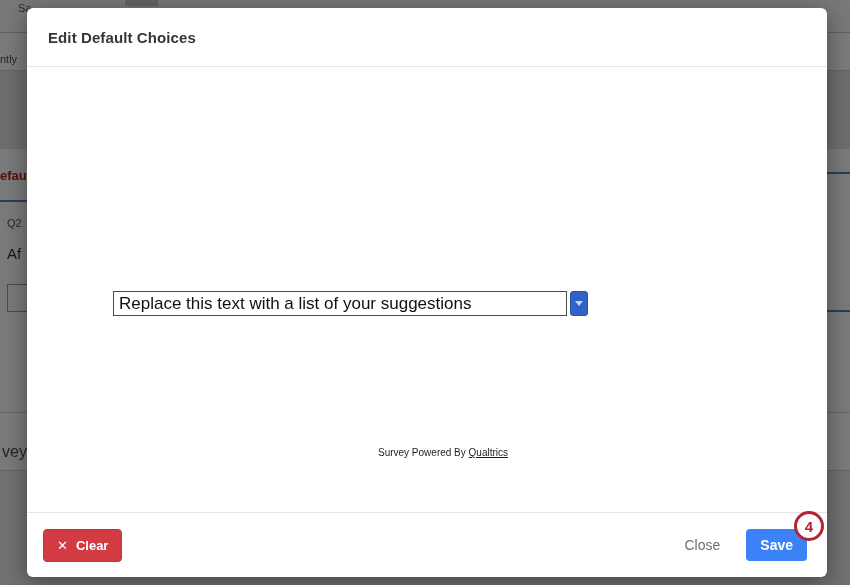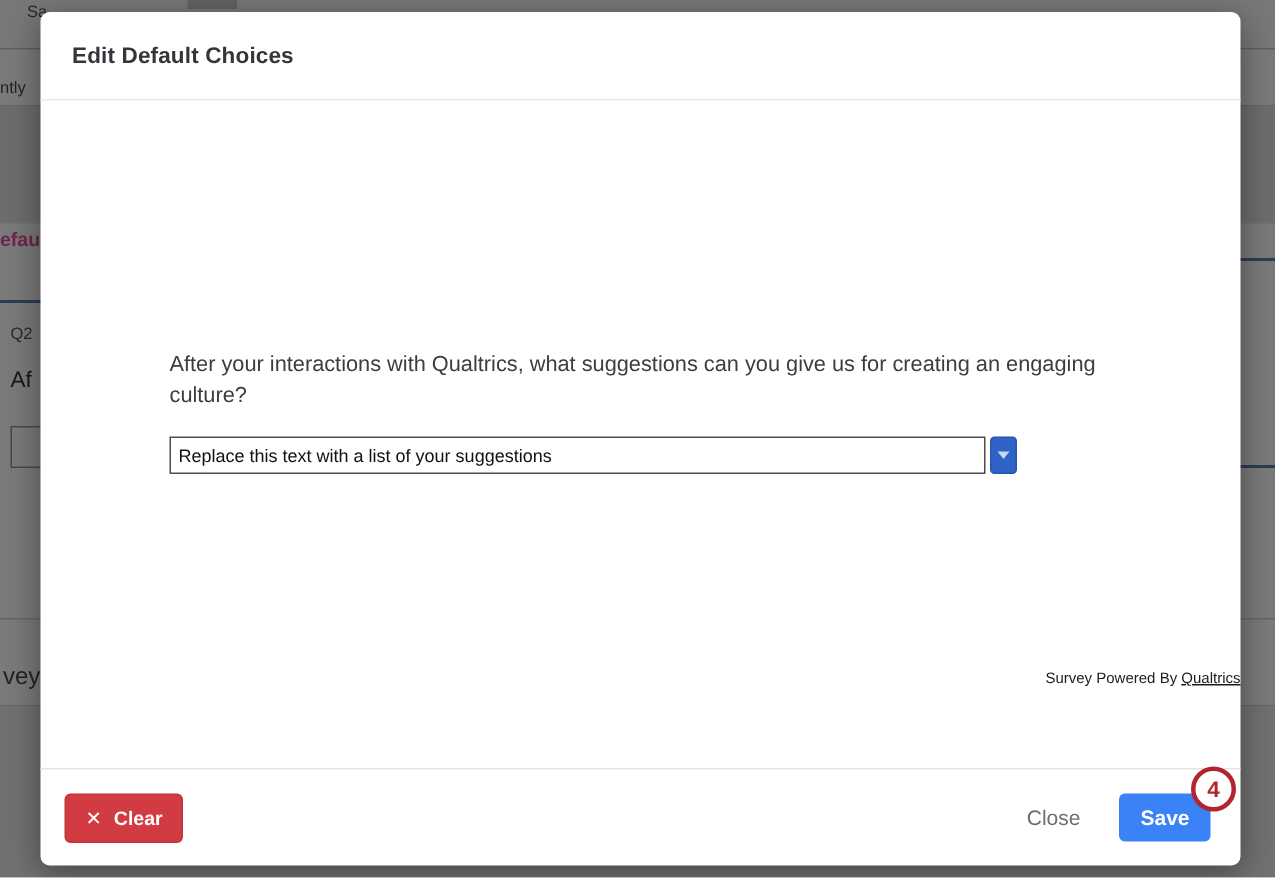--- a/index.html
+++ b/index.html
@@ -16,7 +16,7 @@
   .bg-frag-ntly { left:0;    top:53px; font-size:11px; }
   .bg-line-70   { position:absolute; left:0; top:70px; width:850px; border-top:1px solid #cfcfcf; }
   .bg-panel     { position:absolute; left:0; top:71px; width:850px; height:78px; background:#e3e3e3; }
-  .bg-frag-efau { left:0;    top:152px; font-size:13px; font-weight:600; color:#ec4899; }
+  .bg-frag-efau { left:0;    top:168px; font-size:13px; font-weight:600; color:#b91c1c; }
   .bg-blueline-l  { position:absolute; left:0;   top:200px; width:30px;  border-top:2px solid #5a82b4; }
   .bg-blueline-r1 { position:absolute; left:824px; top:172px; width:26px; border-top:2px solid #5a82b4; }
   .bg-blueline-r2 { position:absolute; left:824px; top:310px; width:26px; border-top:2px solid #5a82b4; }

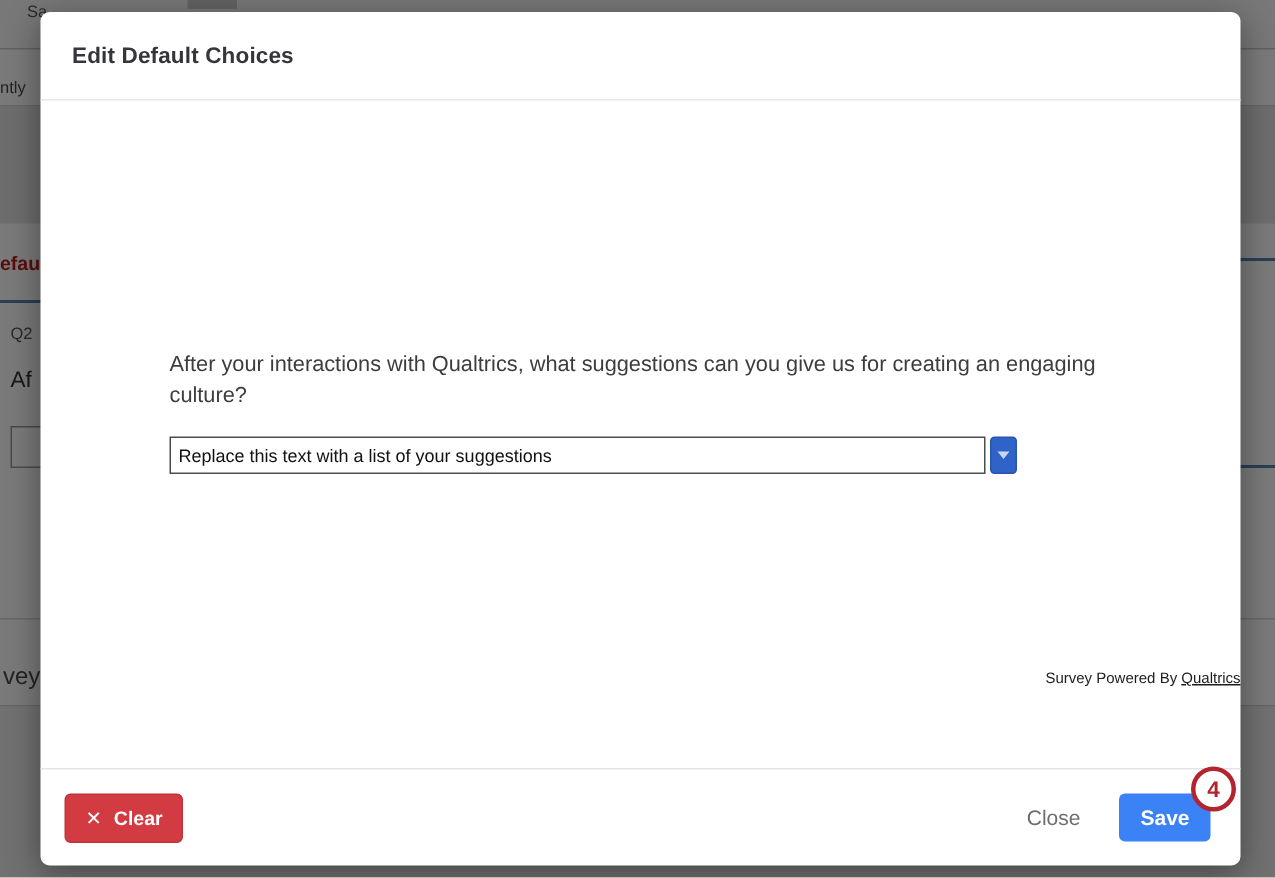--- a/index.html
+++ b/index.html
@@ -103,7 +103,6 @@
     </div>
 
     <div class="modal-body">
-      <div class="question">After your interactions with Qualtrics, what suggestions can you give us for creating an engaging culture?</div>
 
       <div class="answer-row">
         <input class="answer-input" type="text" value="Replace this text with a list of your suggestions" style="">

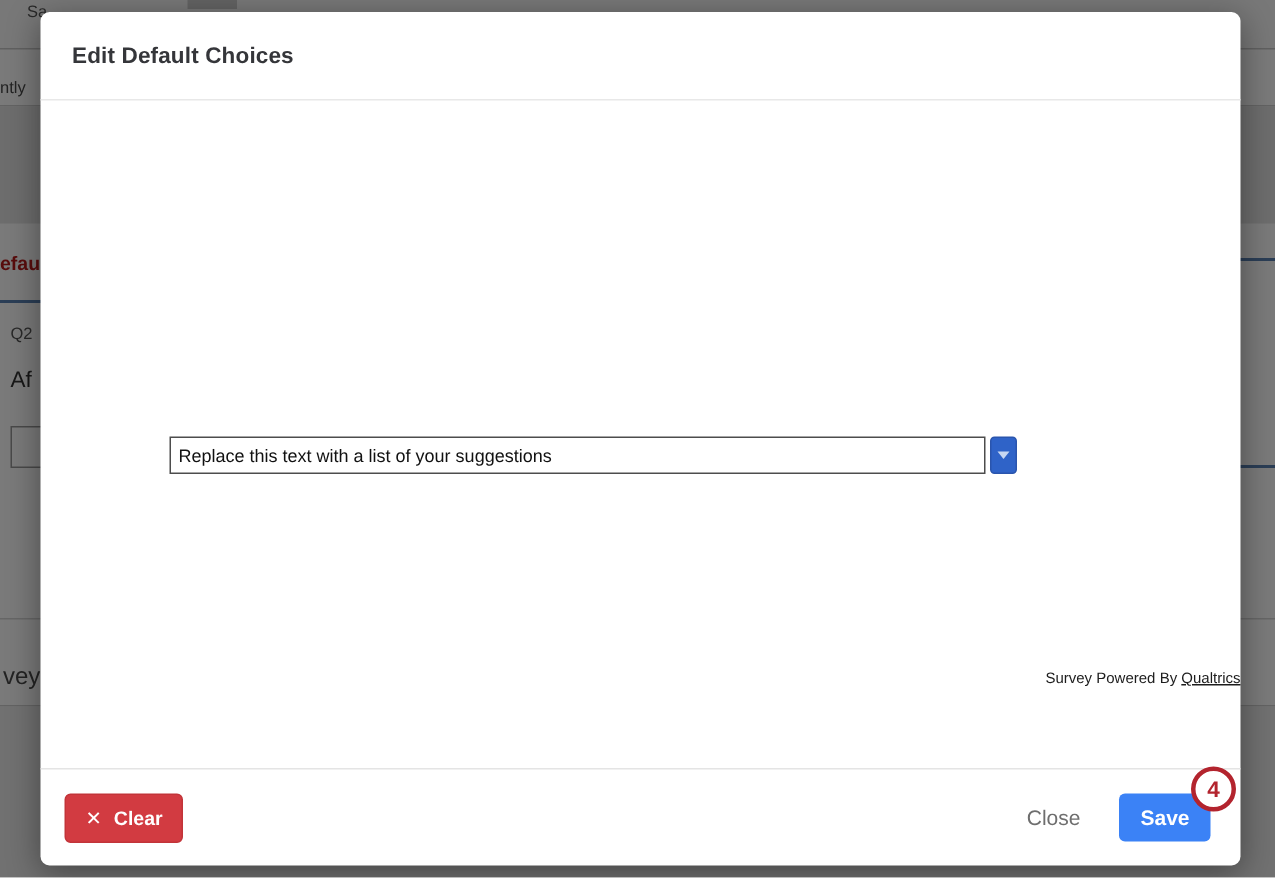--- a/index.html
+++ b/index.html
@@ -42,9 +42,9 @@
   .question { position:absolute; left:86px; top:166px; width:618px;
               font-size:14.5px; line-height:21px; color:#3d3d3d; }
   .answer-row { position:absolute; left:86px; top:224px; display:flex; align-items:stretch; }
-  .answer-input { width:544px; height:25px; border:1px solid #4d4d4d; border-radius:0;
+  .answer-input { width:454px; height:25px; border:1px solid #4d4d4d; border-radius:0;
                   font-family:"Liberation Sans","DejaVu Sans",sans-serif;
-                  font-size:12px; color:#111; padding:0 5px; background:#fff; outline:none; }
+                  font-size:17px; color:#111; padding:0 5px; background:#fff; outline:none; }
   .dd-button { width:18px; height:25px; margin-left:3px; background:#2f63c8; border:1px solid #2a55ad;
                border-radius:3px; cursor:pointer; display:flex; align-items:center; justify-content:center; padding:0; }
   .caret { width:0; height:0; border-left:4px solid transparent; border-right:4px solid transparent;

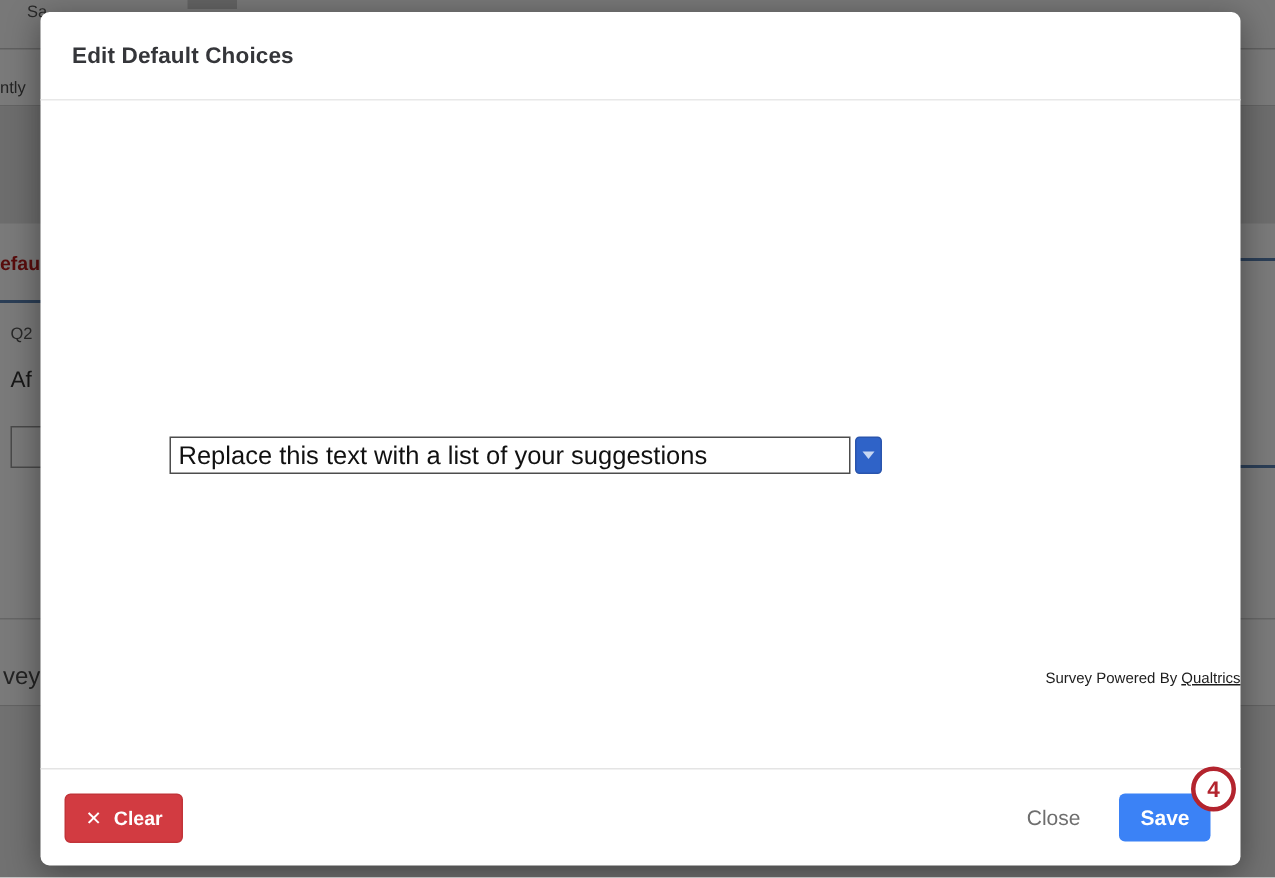--- a/index.html
+++ b/index.html
@@ -49,7 +49,7 @@
                border-radius:3px; cursor:pointer; display:flex; align-items:center; justify-content:center; padding:0; }
   .caret { width:0; height:0; border-left:4px solid transparent; border-right:4px solid transparent;
            border-top:5px solid #c7d7f2; }
-  .powered { position:absolute; left:0; right:0; top:380px; text-align:right;
+  .powered { position:absolute; left:0; right:0; top:380px; text-align:center;
              font-size:10px; color:#1d1d1d;margin-left:32px; }
   .powered a { color:#1d1d1d; text-decoration:underline; cursor:pointer; }
 

